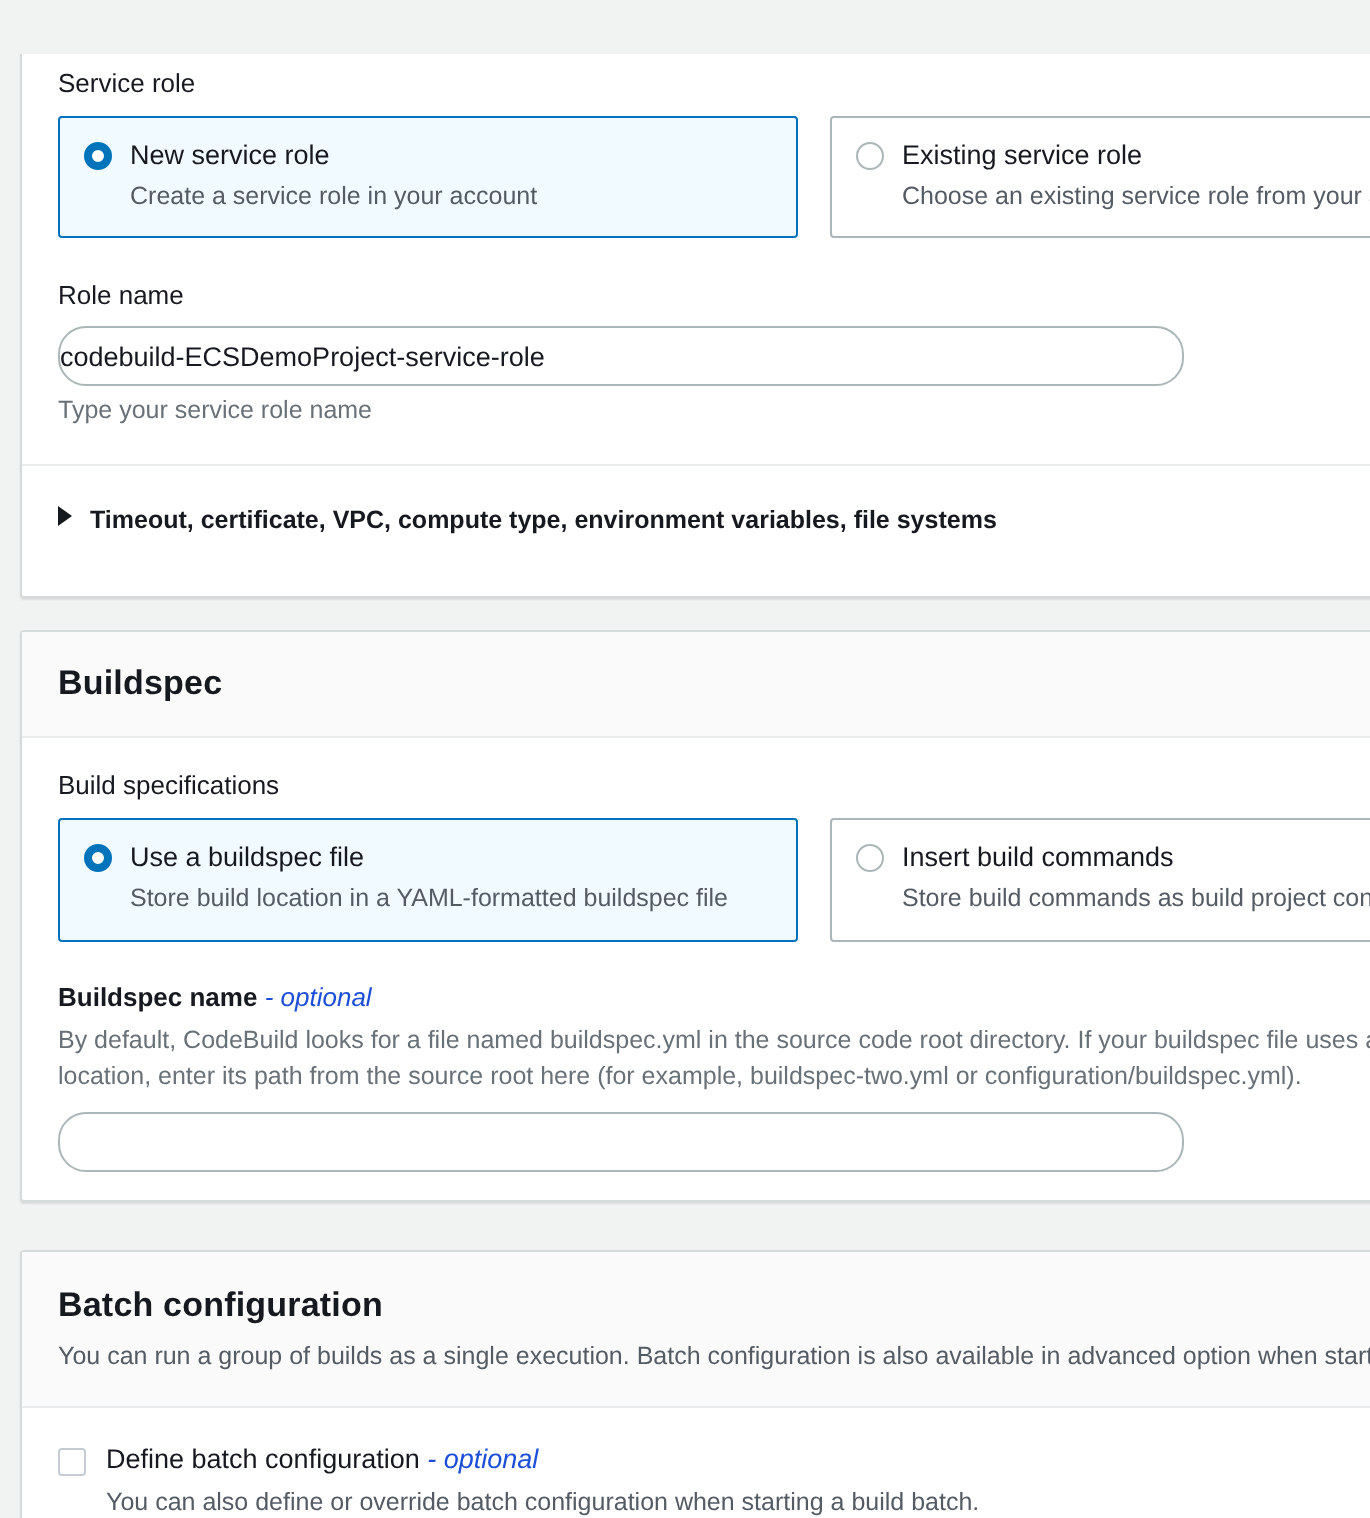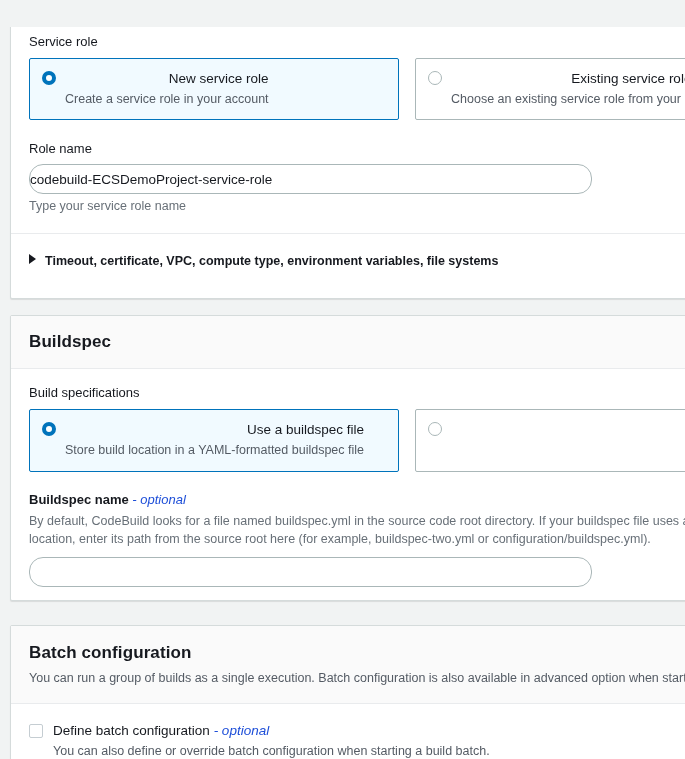--- a/index.html
+++ b/index.html
@@ -136,7 +136,7 @@
     background: #ffffff;
   }
 
-  .tile-text { min-width: 0; text-align: right; }
+  .tile-text { min-width: 0; }
   .tile-title {
     font-size: 13.5px;
     color: #16191f;

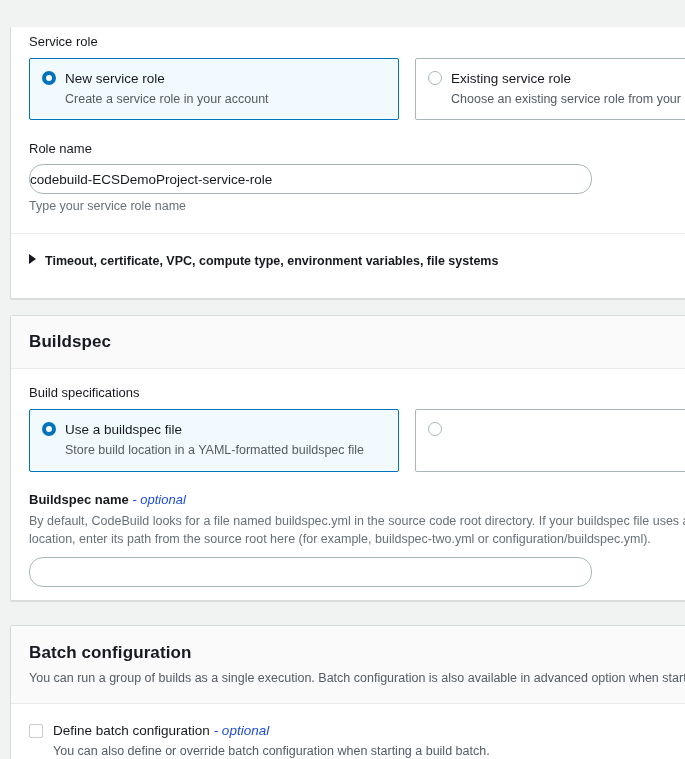--- a/index.html
+++ b/index.html
@@ -278,6 +278,10 @@
 
         <div class="tile">
           <span class="radio"></span>
+          <span class="tile-text">
+            <span class="tile-title">Insert build commands</span>
+            <div class="tile-sub">Store build commands as build project con</div>
+          </span>
         </div>
 
       </div>

